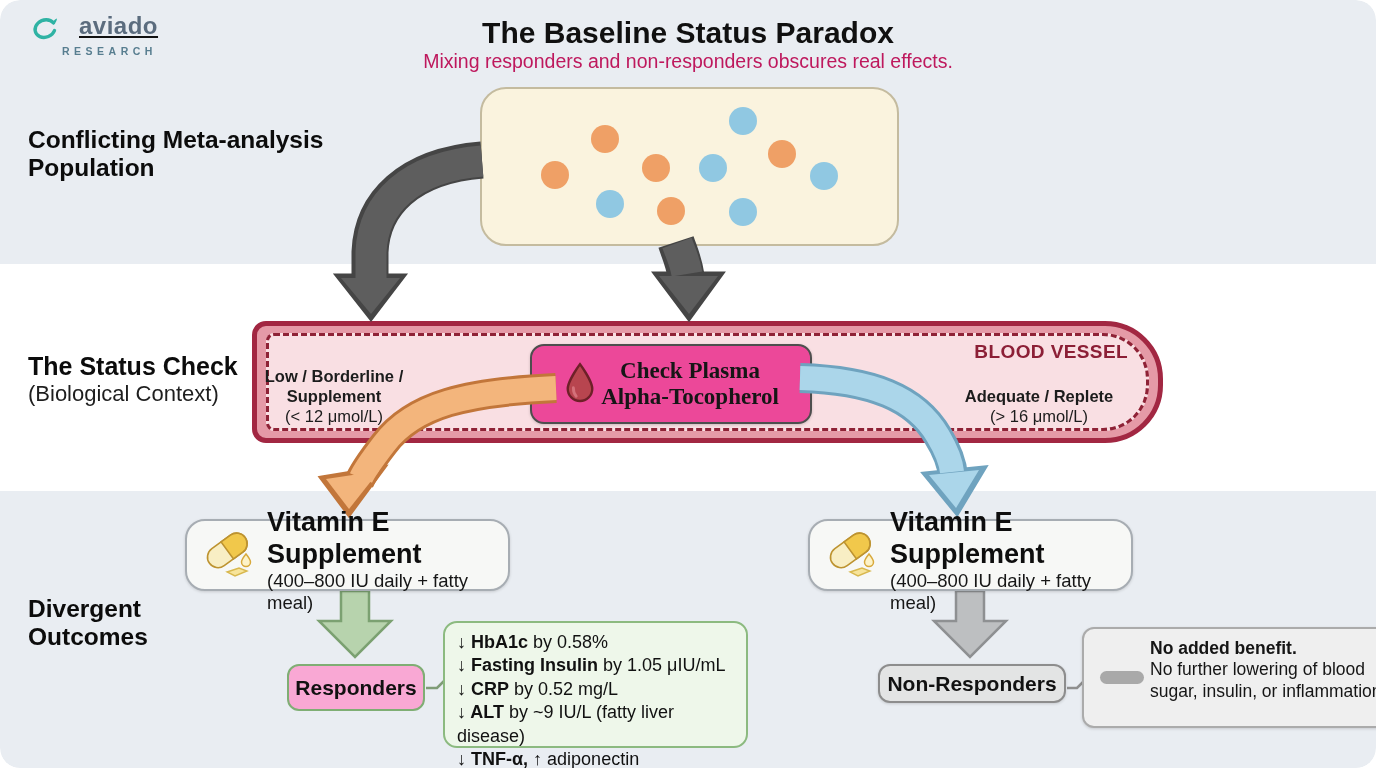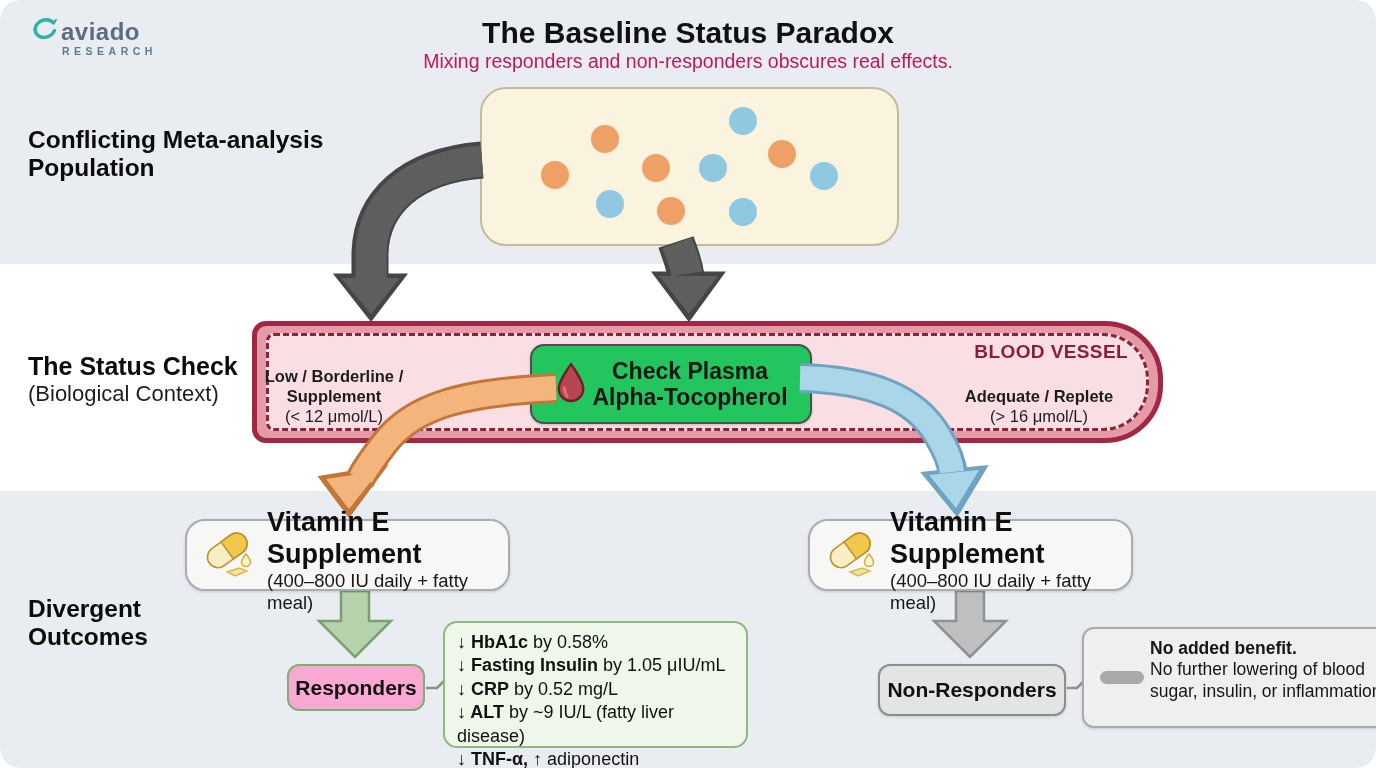--- a/index.html
+++ b/index.html
@@ -14,7 +14,7 @@
 
   
   .logo{left:28px;top:14px;display:flex;flex-direction:column;line-height:1;}
-  .logo-row{display:flex;align-items:flex-end;gap:2px;}
+  .logo-row{display:flex;align-items:flex-start;gap:20px;text-decoration:underline;}
   .logo-brand{font-weight:bold;font-size:24px;color:#5b6c7e;letter-spacing:.5px;}
   .logo-sub{font-weight:bold;font-size:10.5px;color:#587e90;letter-spacing:4.5px;margin:2px 0 0 34px;}
   .title{left:0;right:0;top:16px;text-align:center;font-weight:bold;font-size:30px;color:#101010;}

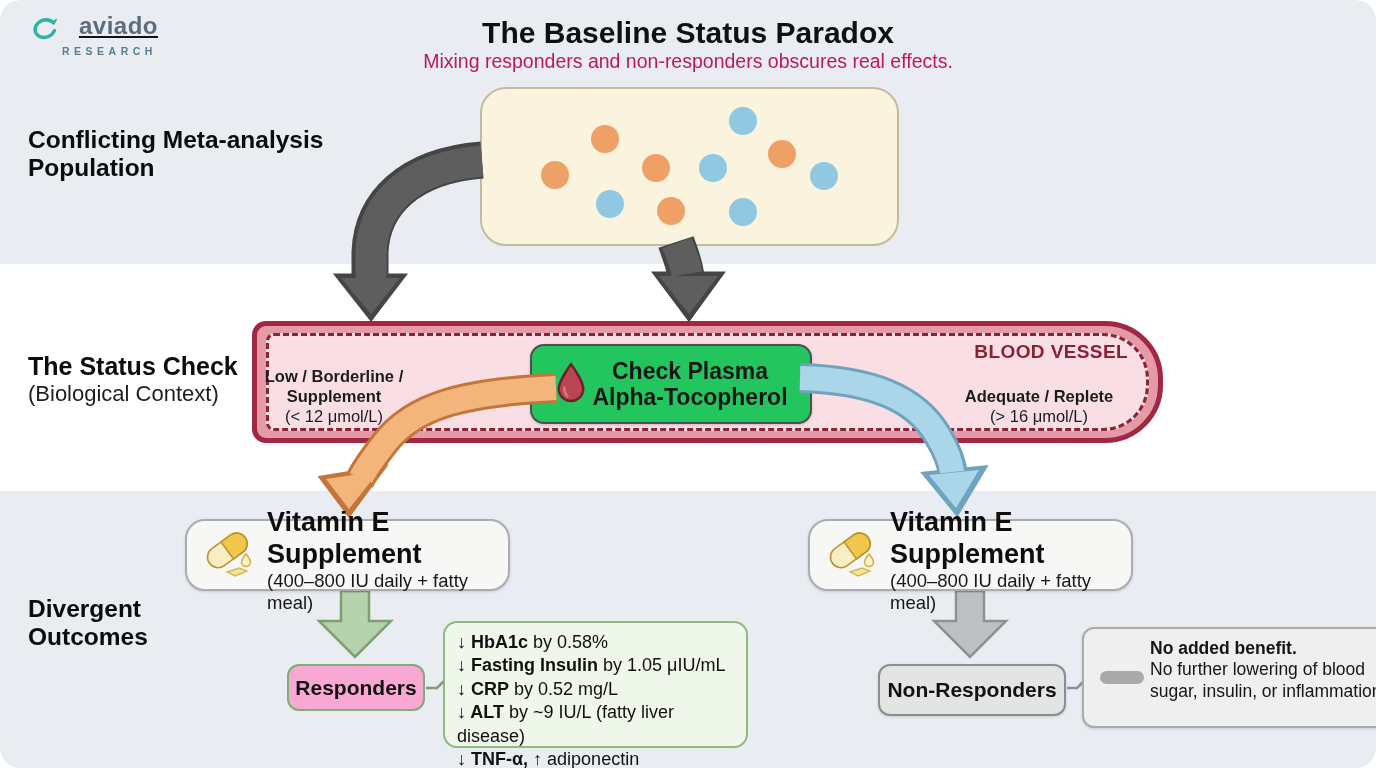--- a/index.html
+++ b/index.html
@@ -41,8 +41,8 @@
   .branch b{display:block;}
   .branch-left{left:2px;top:40px;width:150px;}
   .branch-right{left:703px;top:60px;width:158px;}
-  .check-box{position:absolute;left:273px;top:18px;width:278px;height:76px;background:#22c55e;border:2px solid #4e4e4e;
-    border-radius:14px;display:flex;align-items:center;justify-content:center;gap:4px;z-index:5;box-shadow:0 1px 3px rgba(0,0,0,.18);}
+  .check-box{position:absolute;left:273px;top:18px;width:278px;height:76px;background:#ec4899;border:2px solid #4e4e4e;
+    border-radius:14px;display:flex;align-items:center;justify-content:center;gap:4px;z-index:5;box-shadow:0 1px 3px rgba(0,0,0,.18);font-family:Liberation Serif, serif;}
   .check-text{font-weight:bold;font-size:23px;line-height:1.13;text-align:center;color:#161616;}
 
   

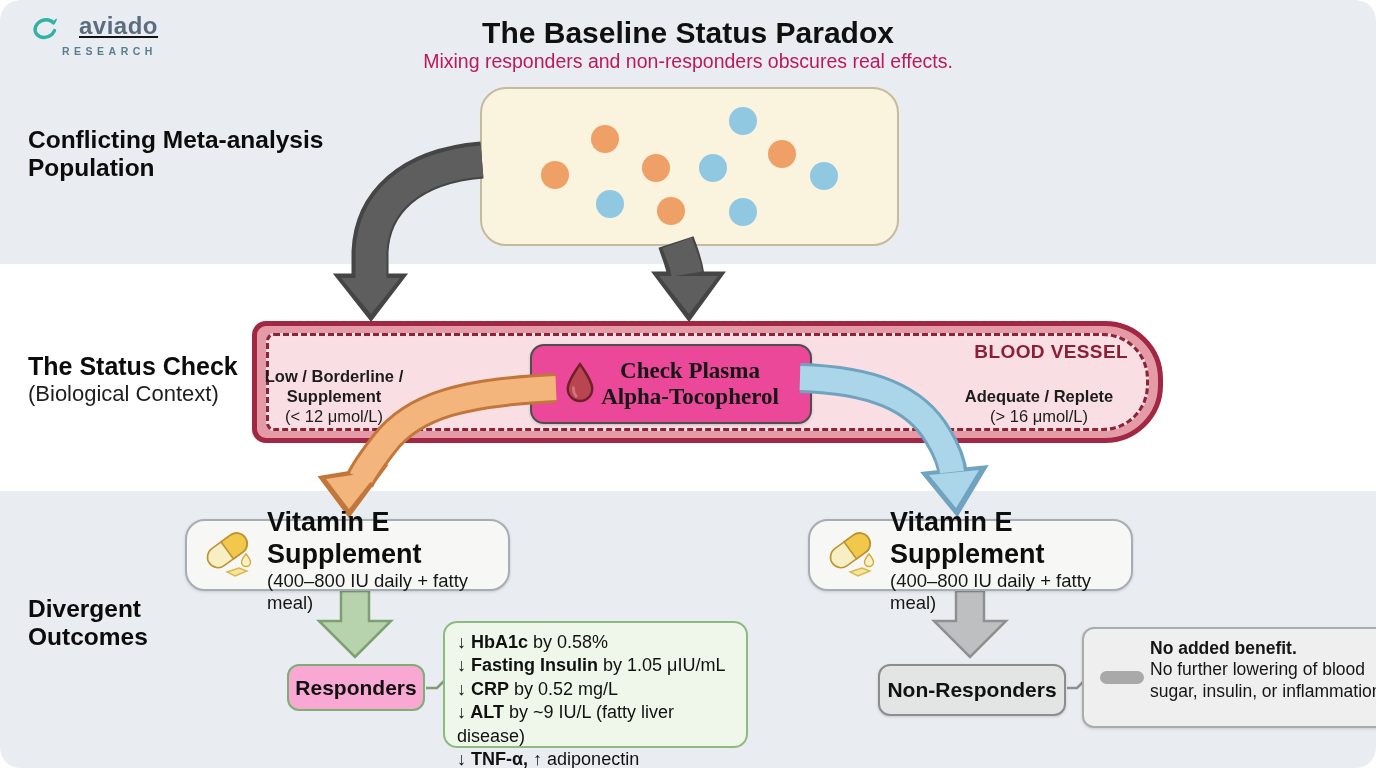--- a/index.html
+++ b/index.html
@@ -52,7 +52,7 @@
   .supp-sub{font-size:18.5px;color:#161616;}
   .resp-box{left:287px;top:664px;width:138px;height:47px;background:#f9a8d4;border:2px solid #7fae74;border-radius:12px;
     display:flex;align-items:center;justify-content:center;font-weight:bold;font-size:21px;z-index:4;box-sizing:border-box;}
-  .nonresp-box{left:878px;top:664px;width:188px;height:52px;background:#e3e4e4;border:2px solid #8d8d8d;border-radius:12px;
+  .nonresp-box{left:878px;top:664px;width:188px;height:39px;background:#e3e4e4;border:2px solid #8d8d8d;border-radius:12px;
     display:flex;align-items:center;justify-content:center;font-weight:bold;font-size:21px;z-index:4;box-sizing:border-box;box-shadow:0 1px 3px rgba(0,0,0,.15);}
   .outcomes-box{left:443px;top:621px;width:305px;height:127px;background:#eef7ea;border:2px solid #8cba80;border-radius:14px;
     padding:8px 12px;font-size:18px;line-height:1.3;z-index:4;box-sizing:border-box;}

